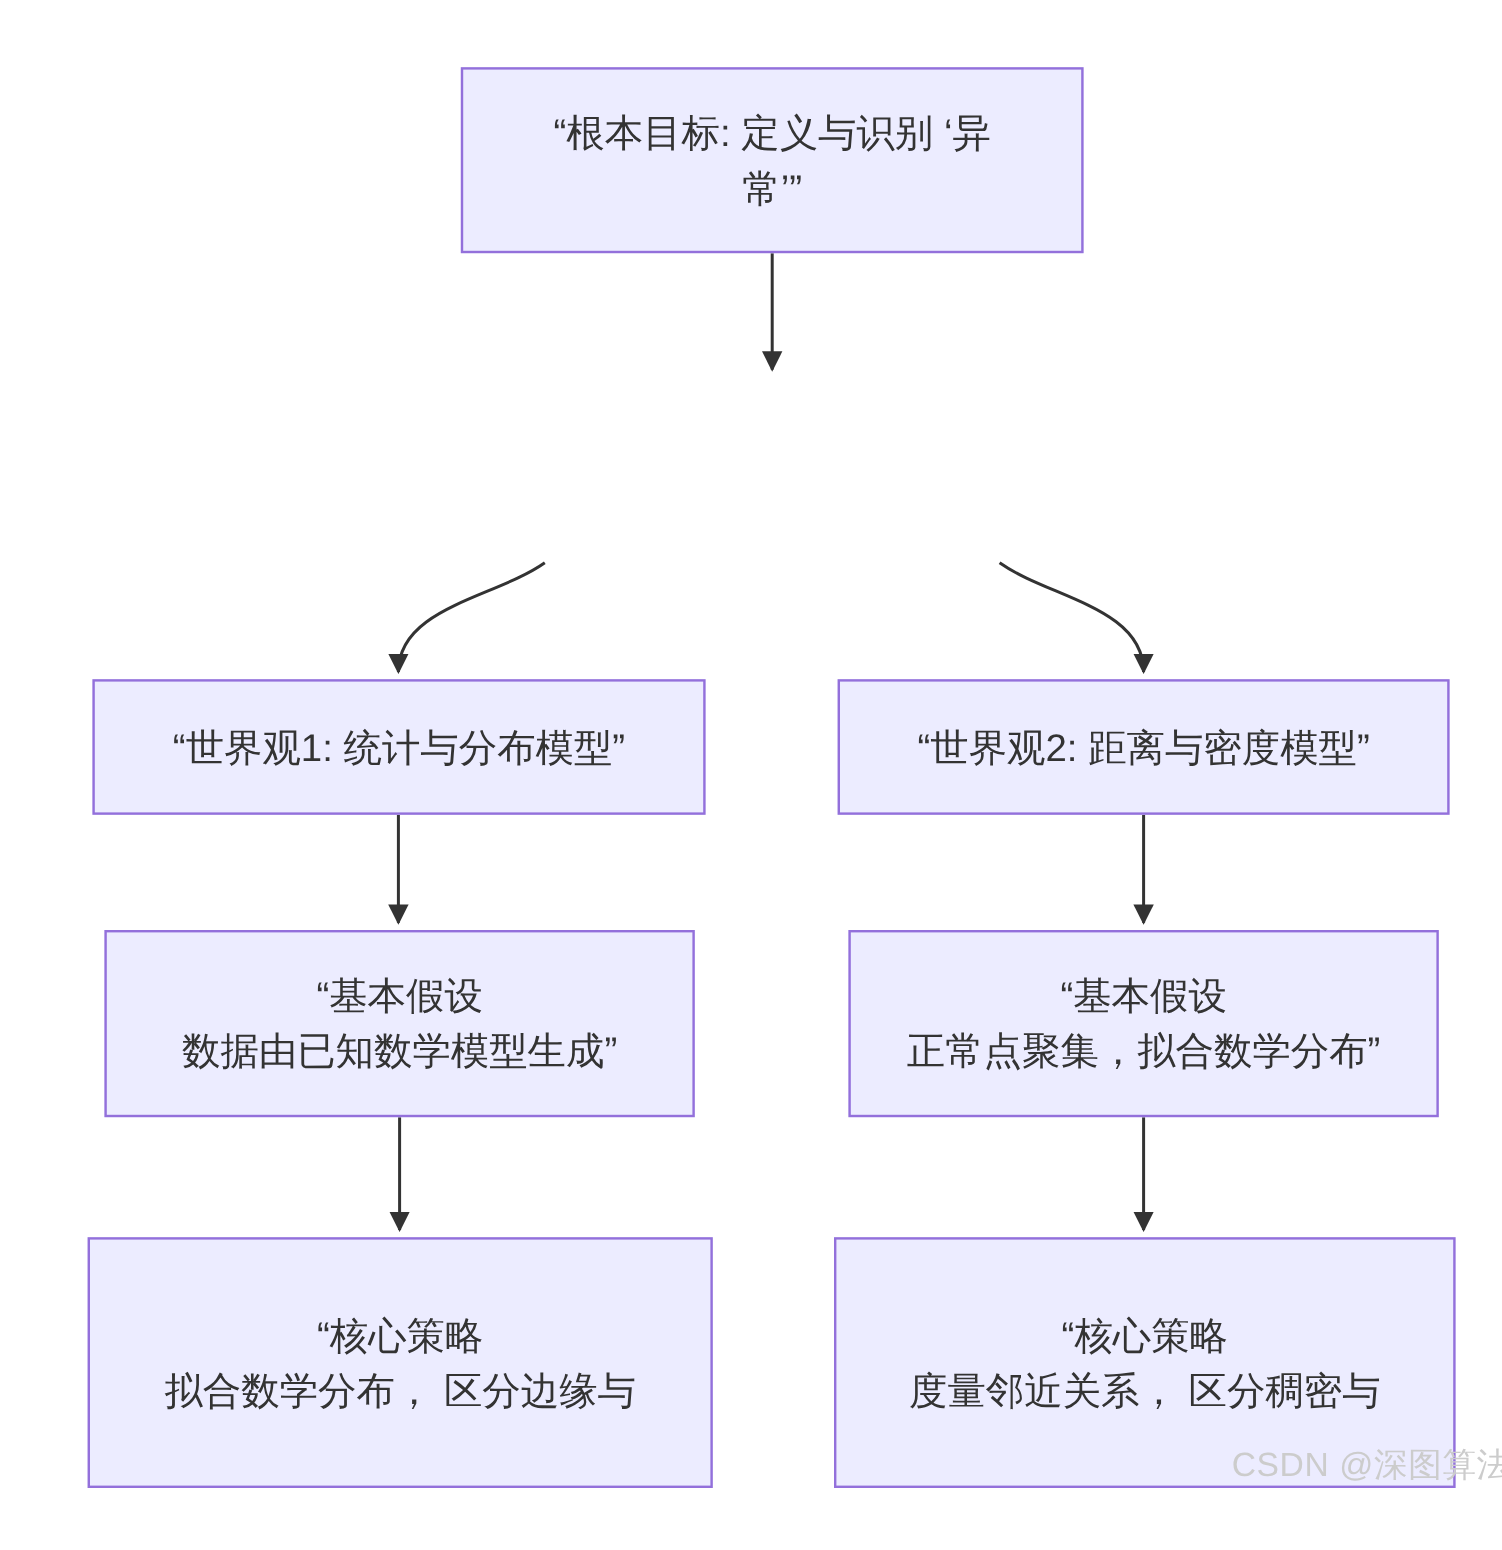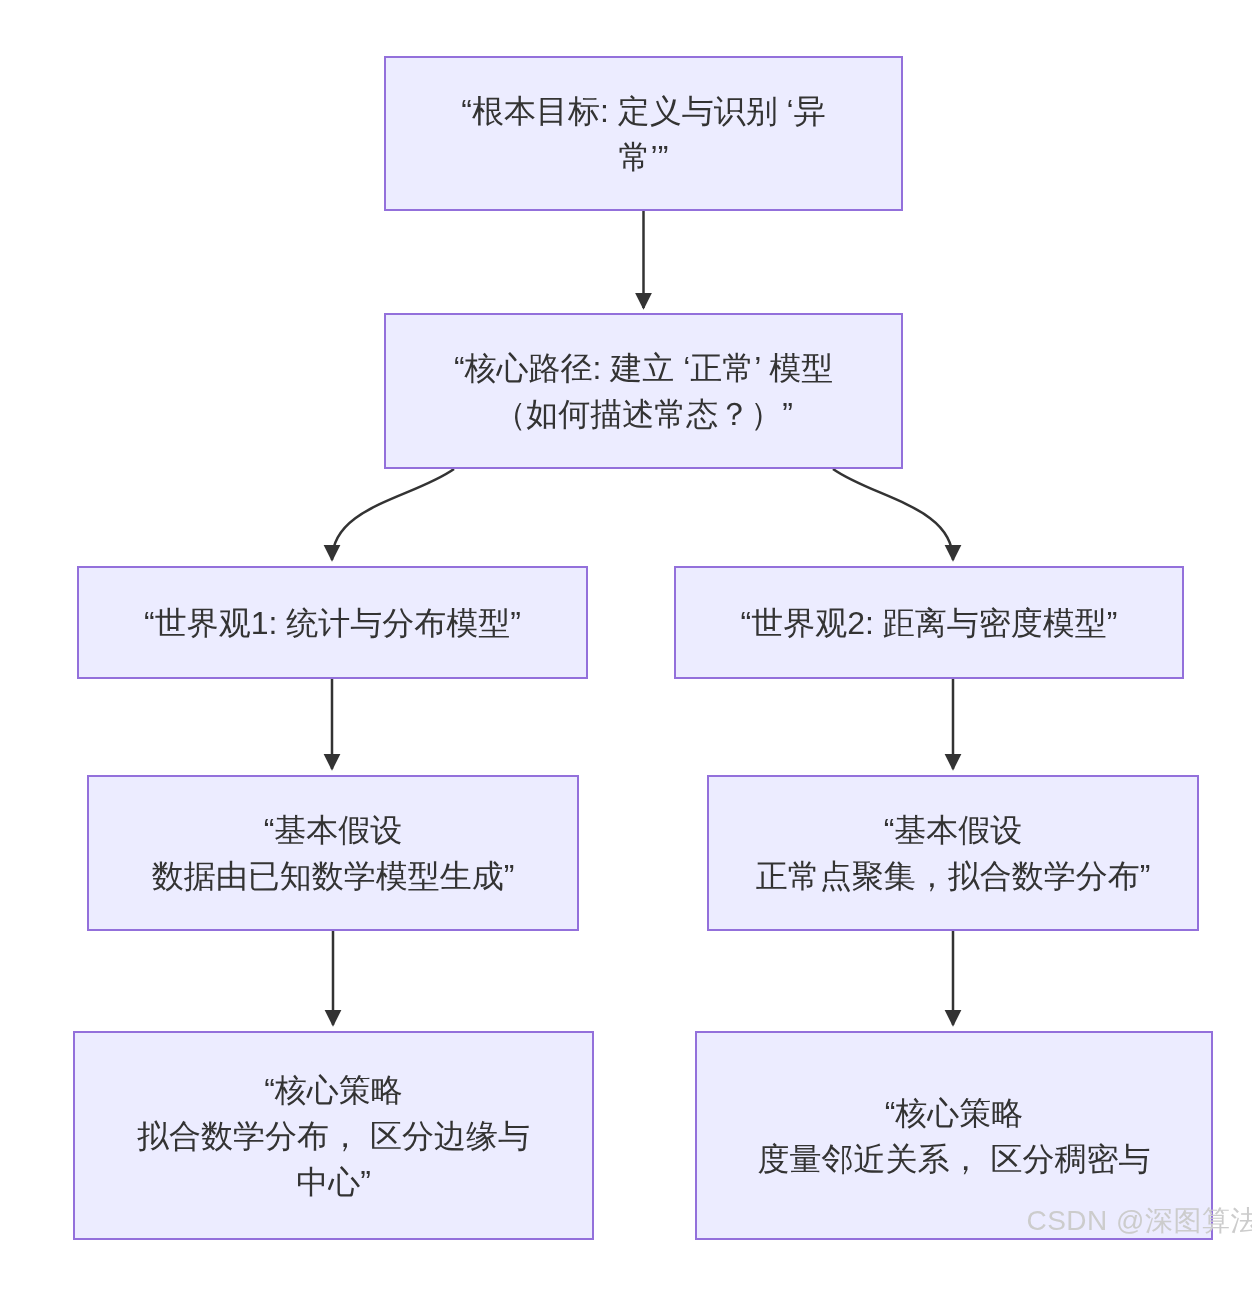--- a/index.html
+++ b/index.html
@@ -85,12 +85,6 @@
     </div>
   </div>
 
-  <div class="node" style="left:367px; top:313px; width:519px; height:156px;">
-    <div>
-      <span class="line">“核心路径: 建立 ‘正常’ 模型</span>
-      <span class="line">（如何描述常态？）”</span>
-    </div>
-  </div>
 
   <div class="node" style="left:60px; top:566px; width:511px; height:113px;">
     <div>

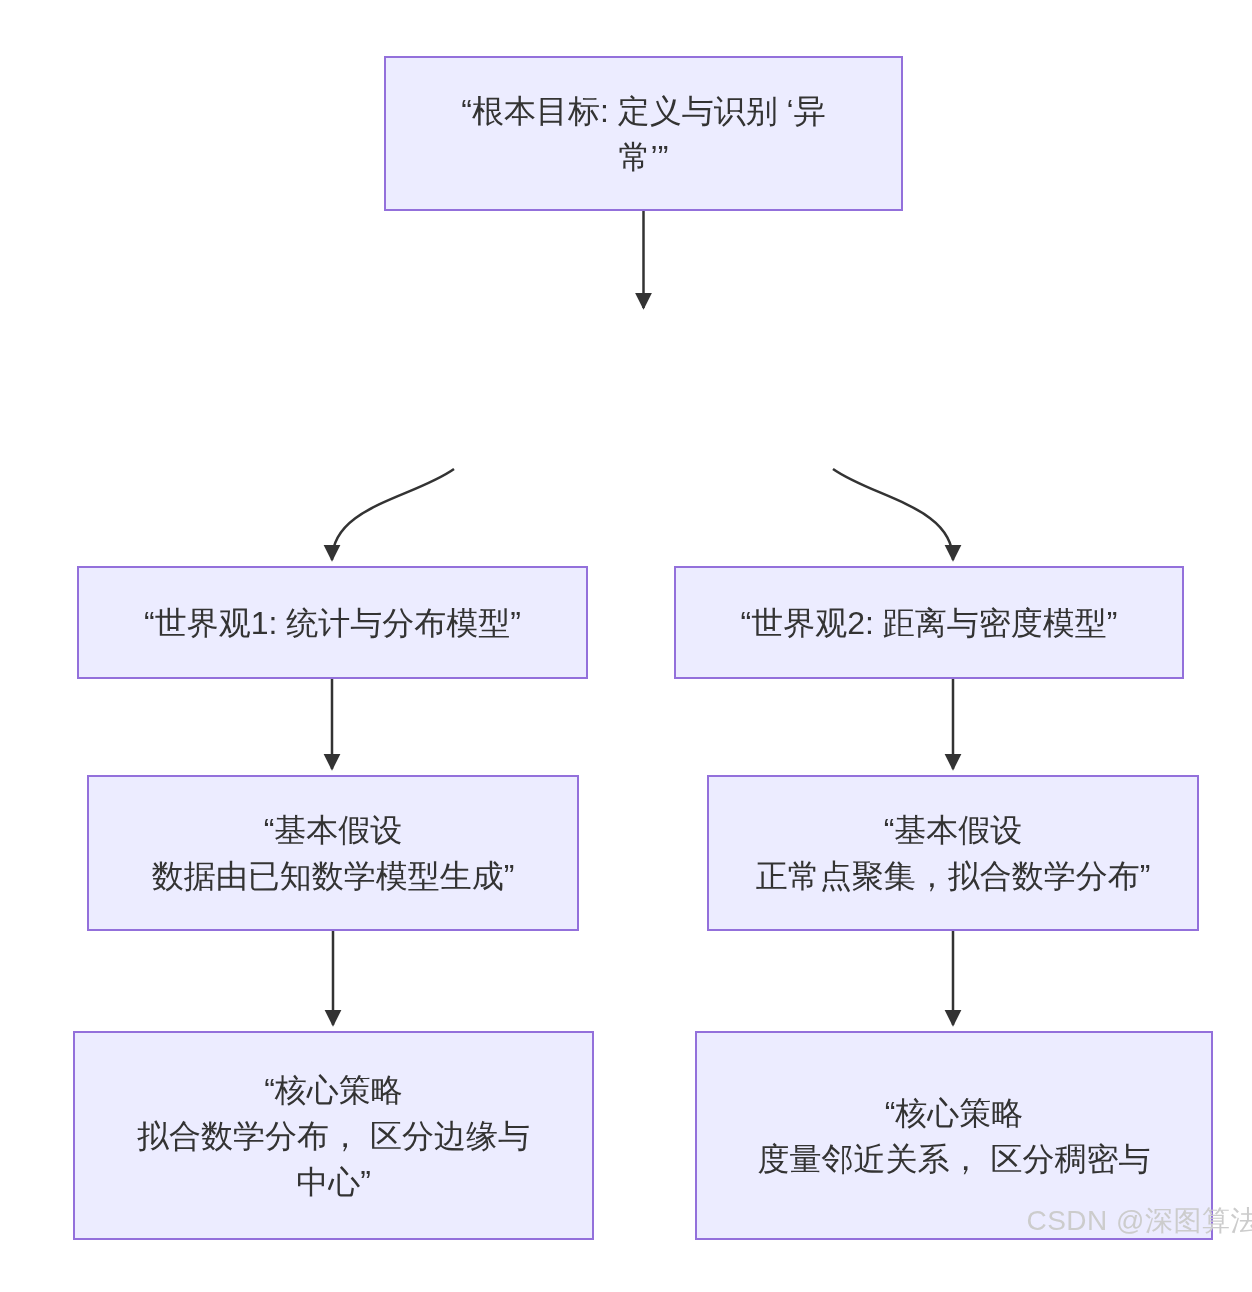--- a/index.html
+++ b/index.html
@@ -92,7 +92,7 @@
     </div>
   </div>
 
-  <div class="node" style="left:657px; top:566px; width:510px; height:113px;">
+  <div class="node" style="left:681px; top:566px; width:510px; height:113px;">
     <div>
       <span class="line">“世界观2: 距离与密度模型”</span>
     </div>

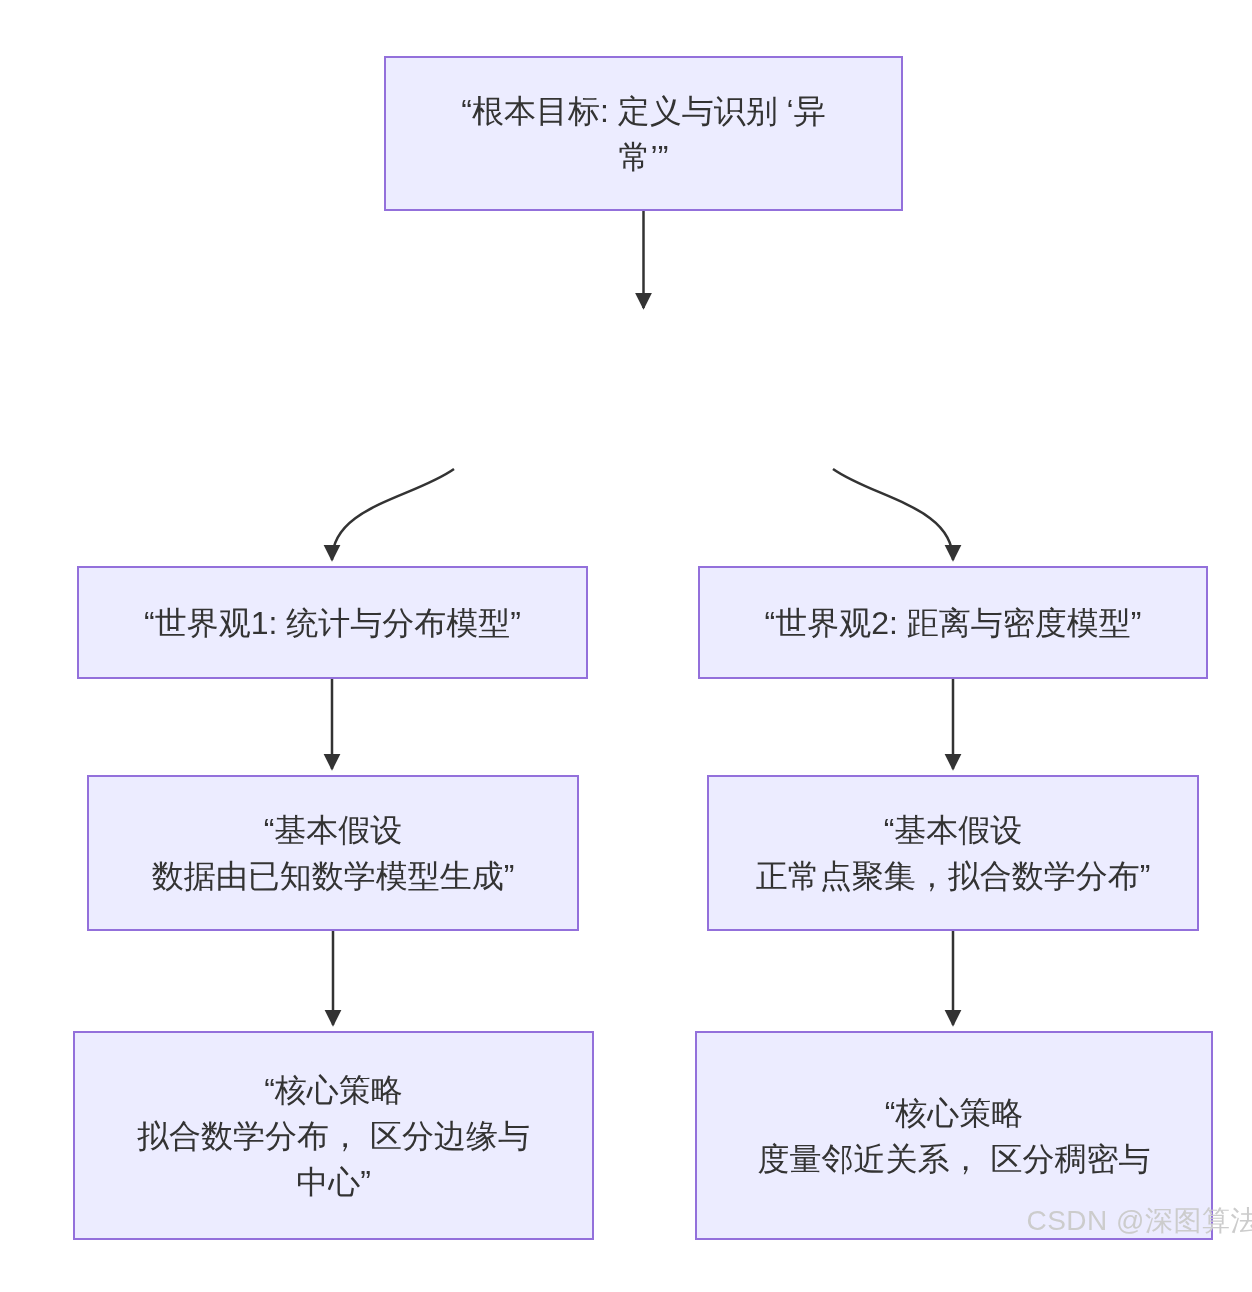--- a/index.html
+++ b/index.html
@@ -116,7 +116,6 @@
     <div>
       <span class="line">“核心策略</span>
       <span class="line">拟合数学分布， 区分边缘与</span>
-      <span class="line">中心”</span>
     </div>
   </div>
 

